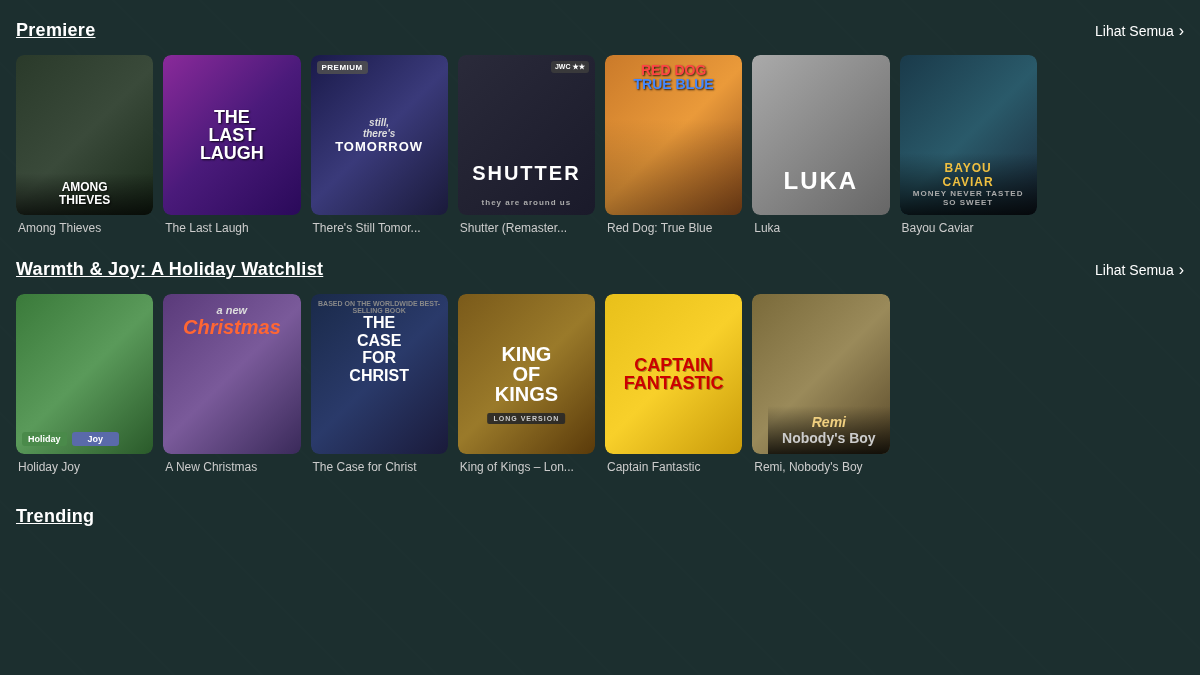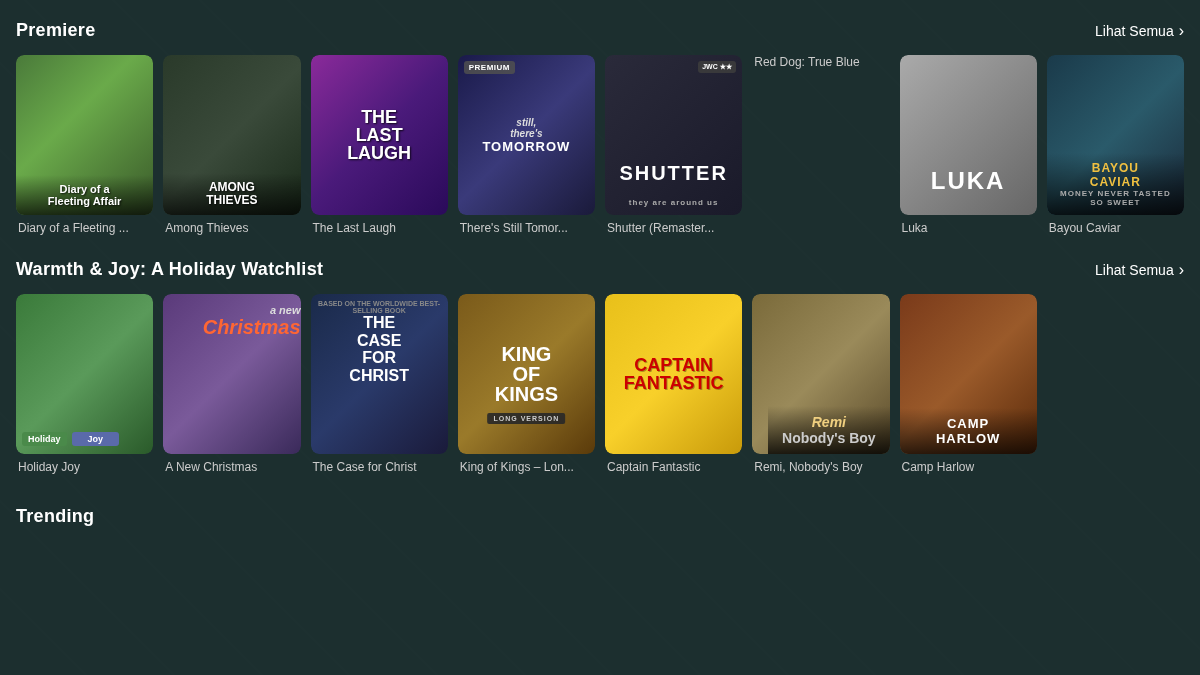--- a/index.html
+++ b/index.html
@@ -54,6 +54,7 @@
       font-weight: 700;
       color: #ffffff;
       letter-spacing: 0.3px;
+      text-decoration: underline;
     }
 
     .see-all-btn {

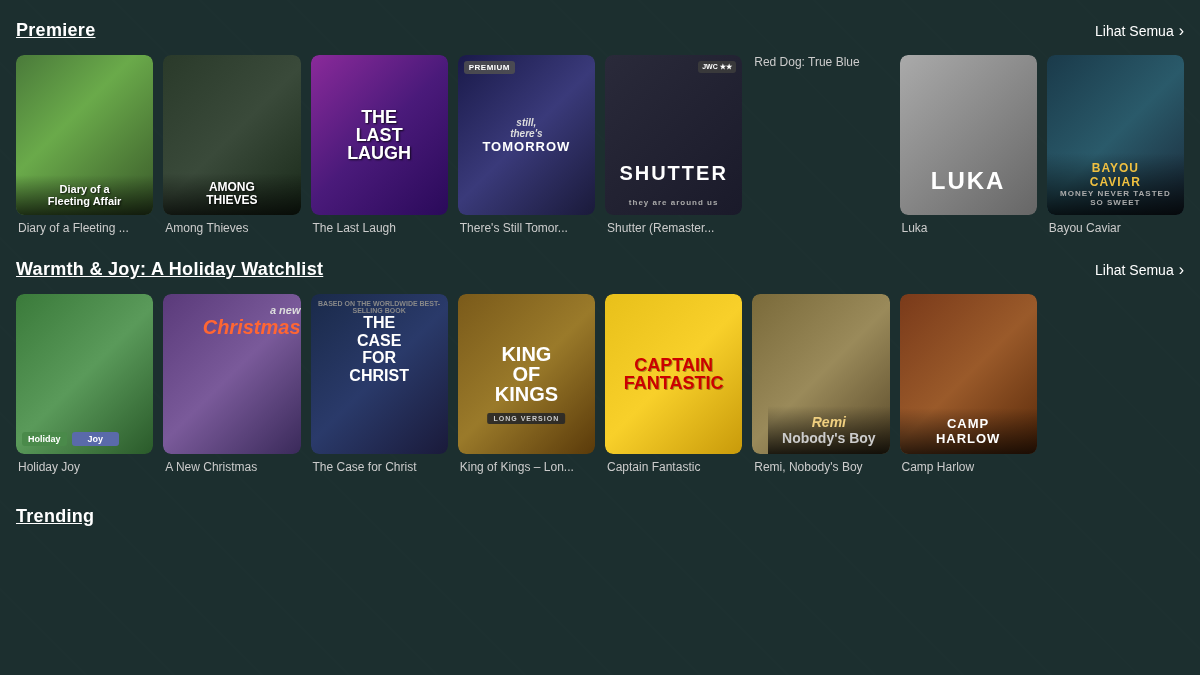--- a/index.html
+++ b/index.html
@@ -350,6 +350,14 @@
       </div>
 
       <div class="movie-card">
+        <div class="movie-poster">
+          <div class="movie-poster-img poster-red-dog">
+            <div style="position:absolute;top:8px;left:0;right:0;text-align:center;">
+              <div style="font-size:14px;font-weight:900;color:#ff4444;text-shadow:1px 1px 2px rgba(0,0,0,0.8);line-height:1;">RED DOG<br><span style="color:#4488ff;">TRUE BLUE</span></div>
+            </div>
+            <div style="position:absolute;bottom:0;left:0;right:0;height:60%;background:linear-gradient(transparent,rgba(0,0,0,0.3));"></div>
+          </div>
+        </div>
         <div class="movie-title-text">Red Dog: True Blue</div>
       </div>
 

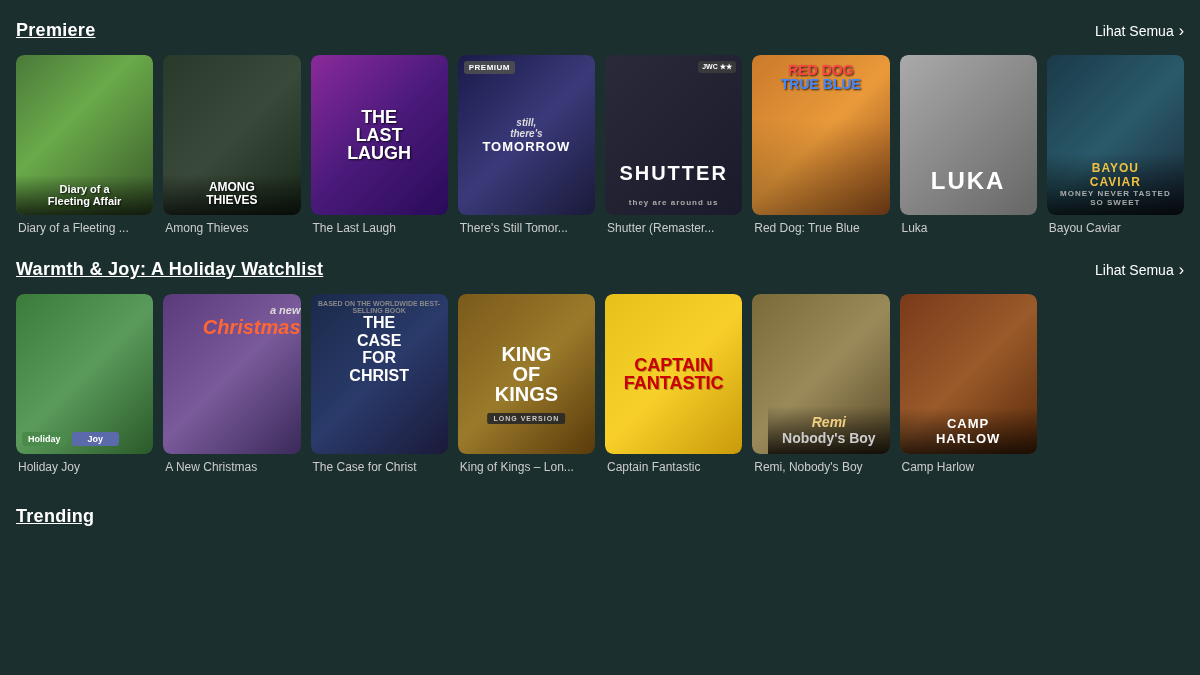--- a/index.html
+++ b/index.html
@@ -289,16 +289,6 @@
     </div>
     <div class="movies-row">
 
-      <div class="movie-card">
-        <div class="movie-poster">
-          <div class="movie-poster-img poster-diary">
-            <div class="poster-overlay">
-              <div class="poster-main-text" style="font-size:11px; font-weight:700; text-transform:none;">Diary of a<br>Fleeting Affair</div>
-            </div>
-          </div>
-        </div>
-        <div class="movie-title-text">Diary of a Fleeting ...</div>
-      </div>
 
       <div class="movie-card">
         <div class="movie-poster">

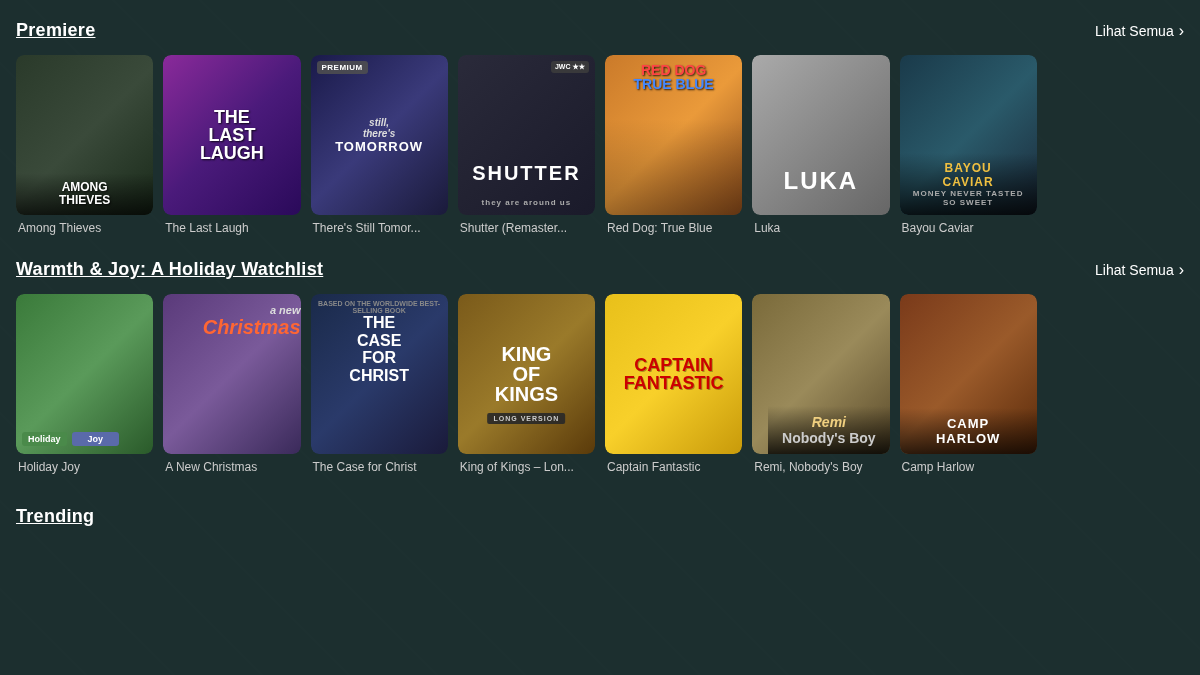--- a/index.html
+++ b/index.html
@@ -403,7 +403,7 @@
       <div class="movie-card">
         <div class="movie-poster">
           <div class="movie-poster-img poster-new-christmas">
-            <div style="position:absolute;top:10px;left:0;right:0;text-align:right;">
+            <div style="position:absolute;top:10px;left:0;right:0;text-align:center;">
               <div style="font-size:11px;color:#ddd;font-style:italic;">a new</div>
               <div style="font-size:20px;font-weight:900;color:#ff6633;font-style:italic;">Christmas</div>
             </div>

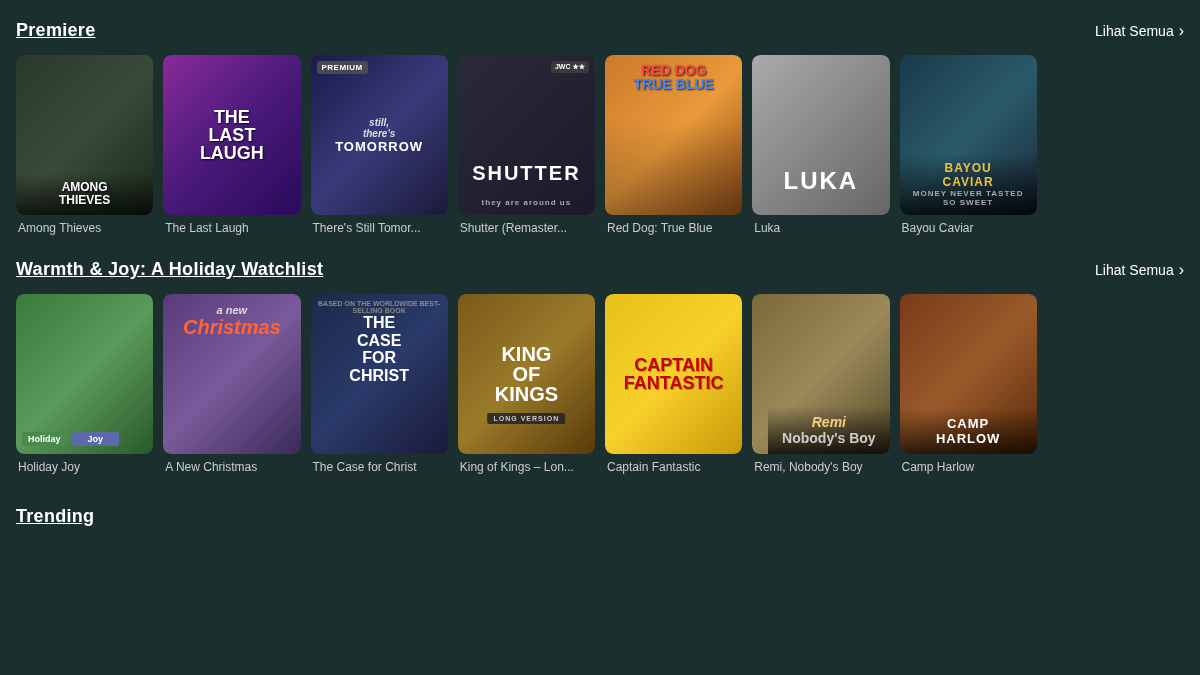--- a/index.html
+++ b/index.html
@@ -459,16 +459,6 @@
         <div class="movie-title-text">Remi, Nobody's Boy</div>
       </div>
 
-      <div class="movie-card">
-        <div class="movie-poster">
-          <div class="movie-poster-img poster-camp-harlow">
-            <div style="position:absolute;bottom:0;left:0;right:0;padding:8px;background:linear-gradient(transparent,rgba(0,0,0,0.7));">
-              <div style="font-size:13px;font-weight:900;color:#fff;letter-spacing:1px;">CAMP<br>HARLOW</div>
-            </div>
-          </div>
-        </div>
-        <div class="movie-title-text">Camp Harlow</div>
-      </div>
 
     </div>
   </div>

